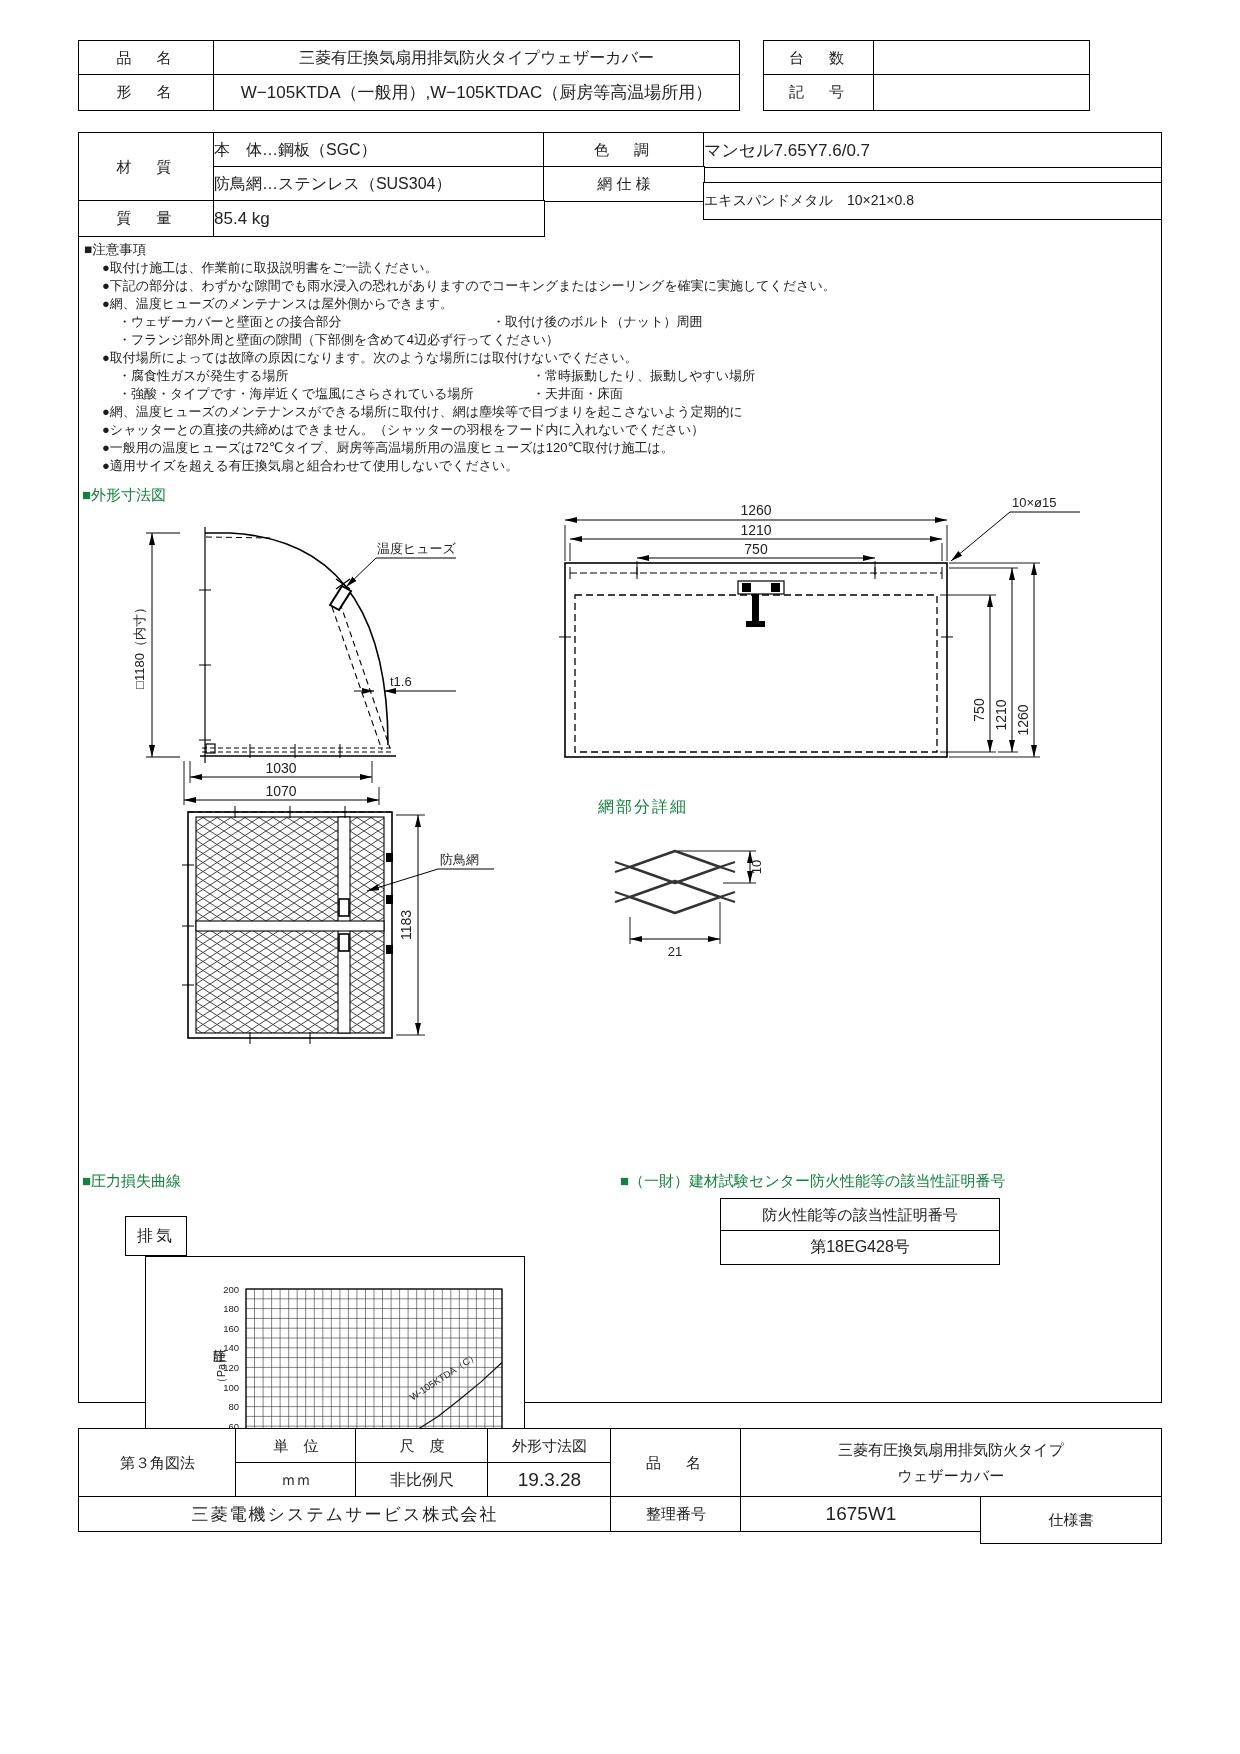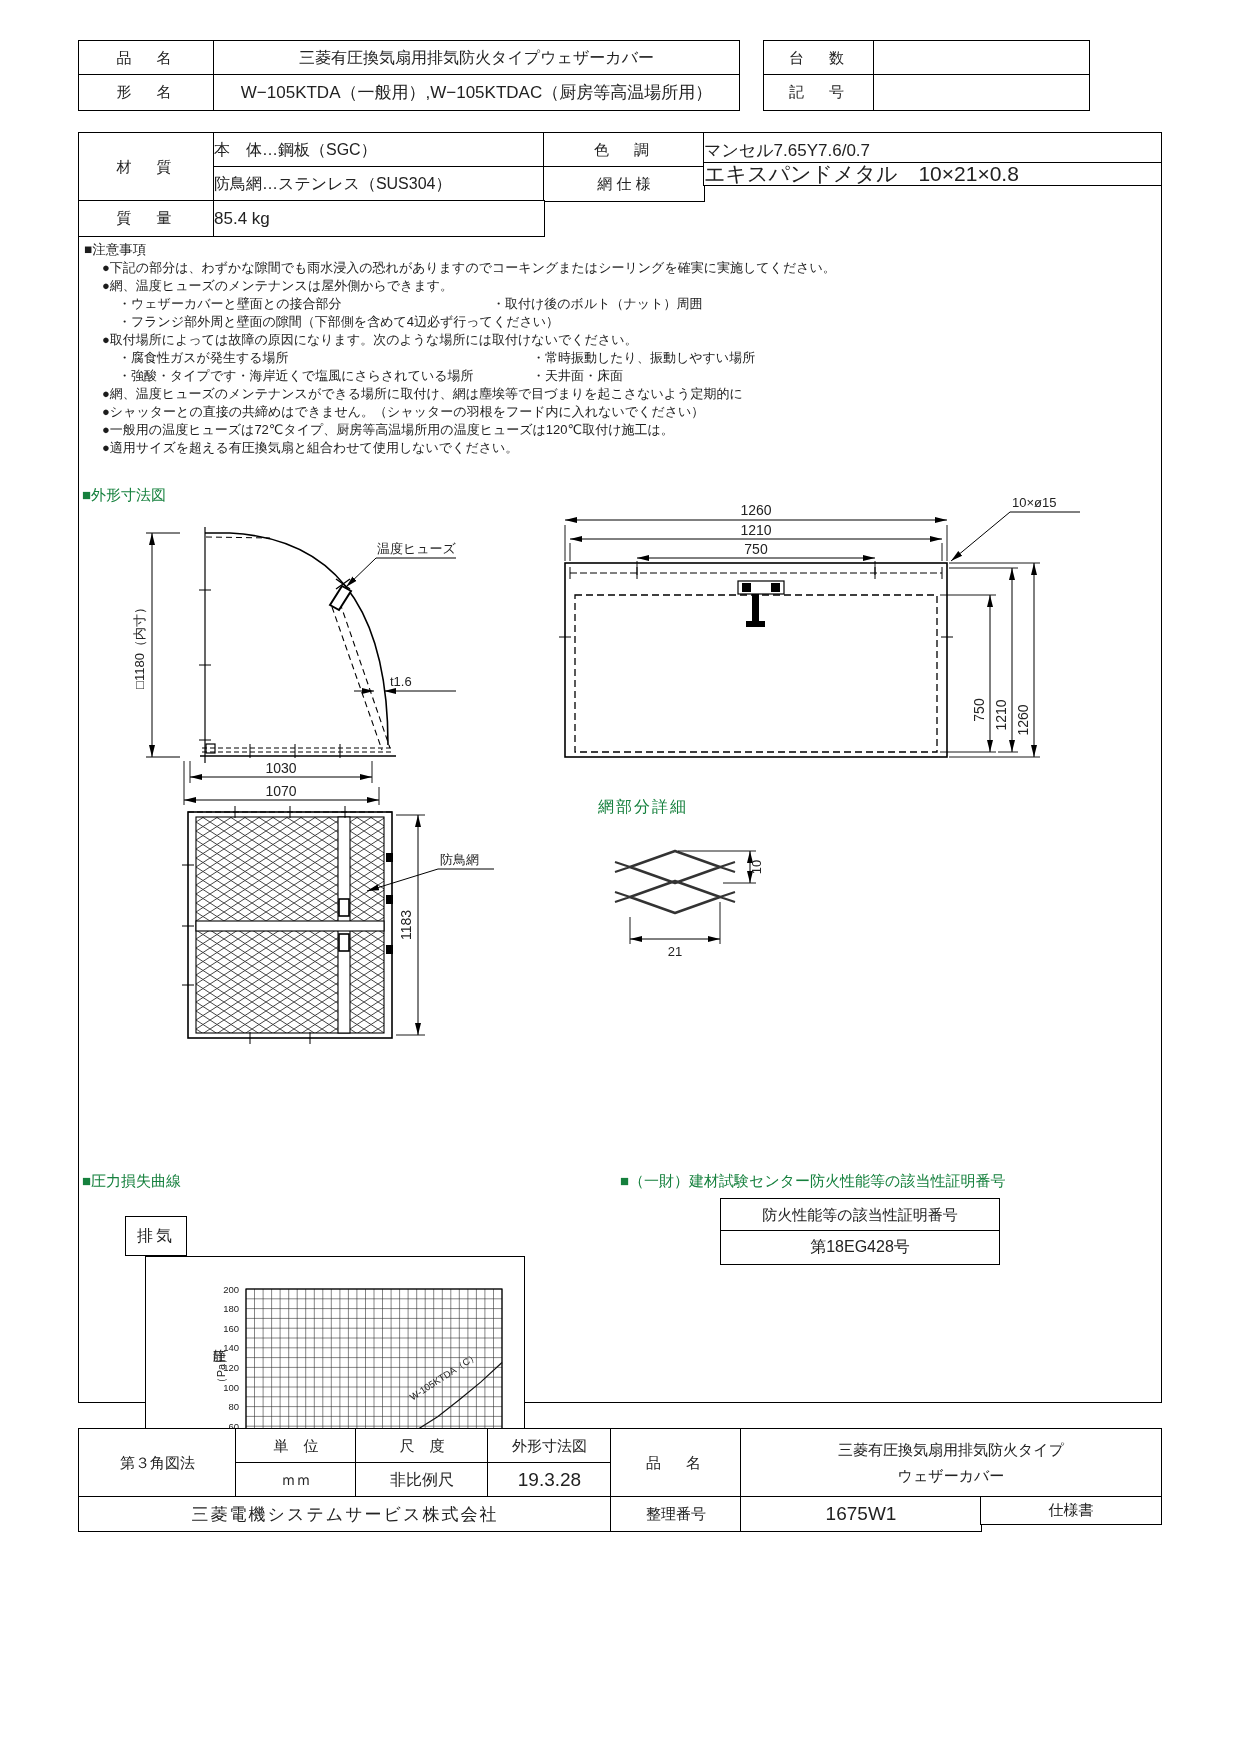--- a/index.html
+++ b/index.html
@@ -48,7 +48,7 @@
   <div class="cell lbl" style="left:543px;top:132px;width:162px;height:36px">色　調</div>
   <div class="cell vleft" style="left:703px;top:132px;width:459px;height:36px;font-size:17px">マンセル7.65Y7.6/0.7</div>
   <div class="cell" style="left:543px;top:166px;width:162px;height:36px">網 仕 様</div>
-  <div class="cell vleft" style="left:703px;top:162px;width:459px;height:24px;font-size:21px">エキスパンドメタル　10×21×0.8</div>
+  <div class="cell vleft" style="left:703px;top:182px;width:459px;height:38px;font-size:14px">エキスパンドメタル　10×21×0.8</div>
   <div class="cell lbl" style="left:78px;top:200px;width:137px;height:37px">質　量</div>
   <div class="cell vleft" style="left:213px;top:200px;width:332px;height:37px;font-size:17px">85.4 kg</div>
 

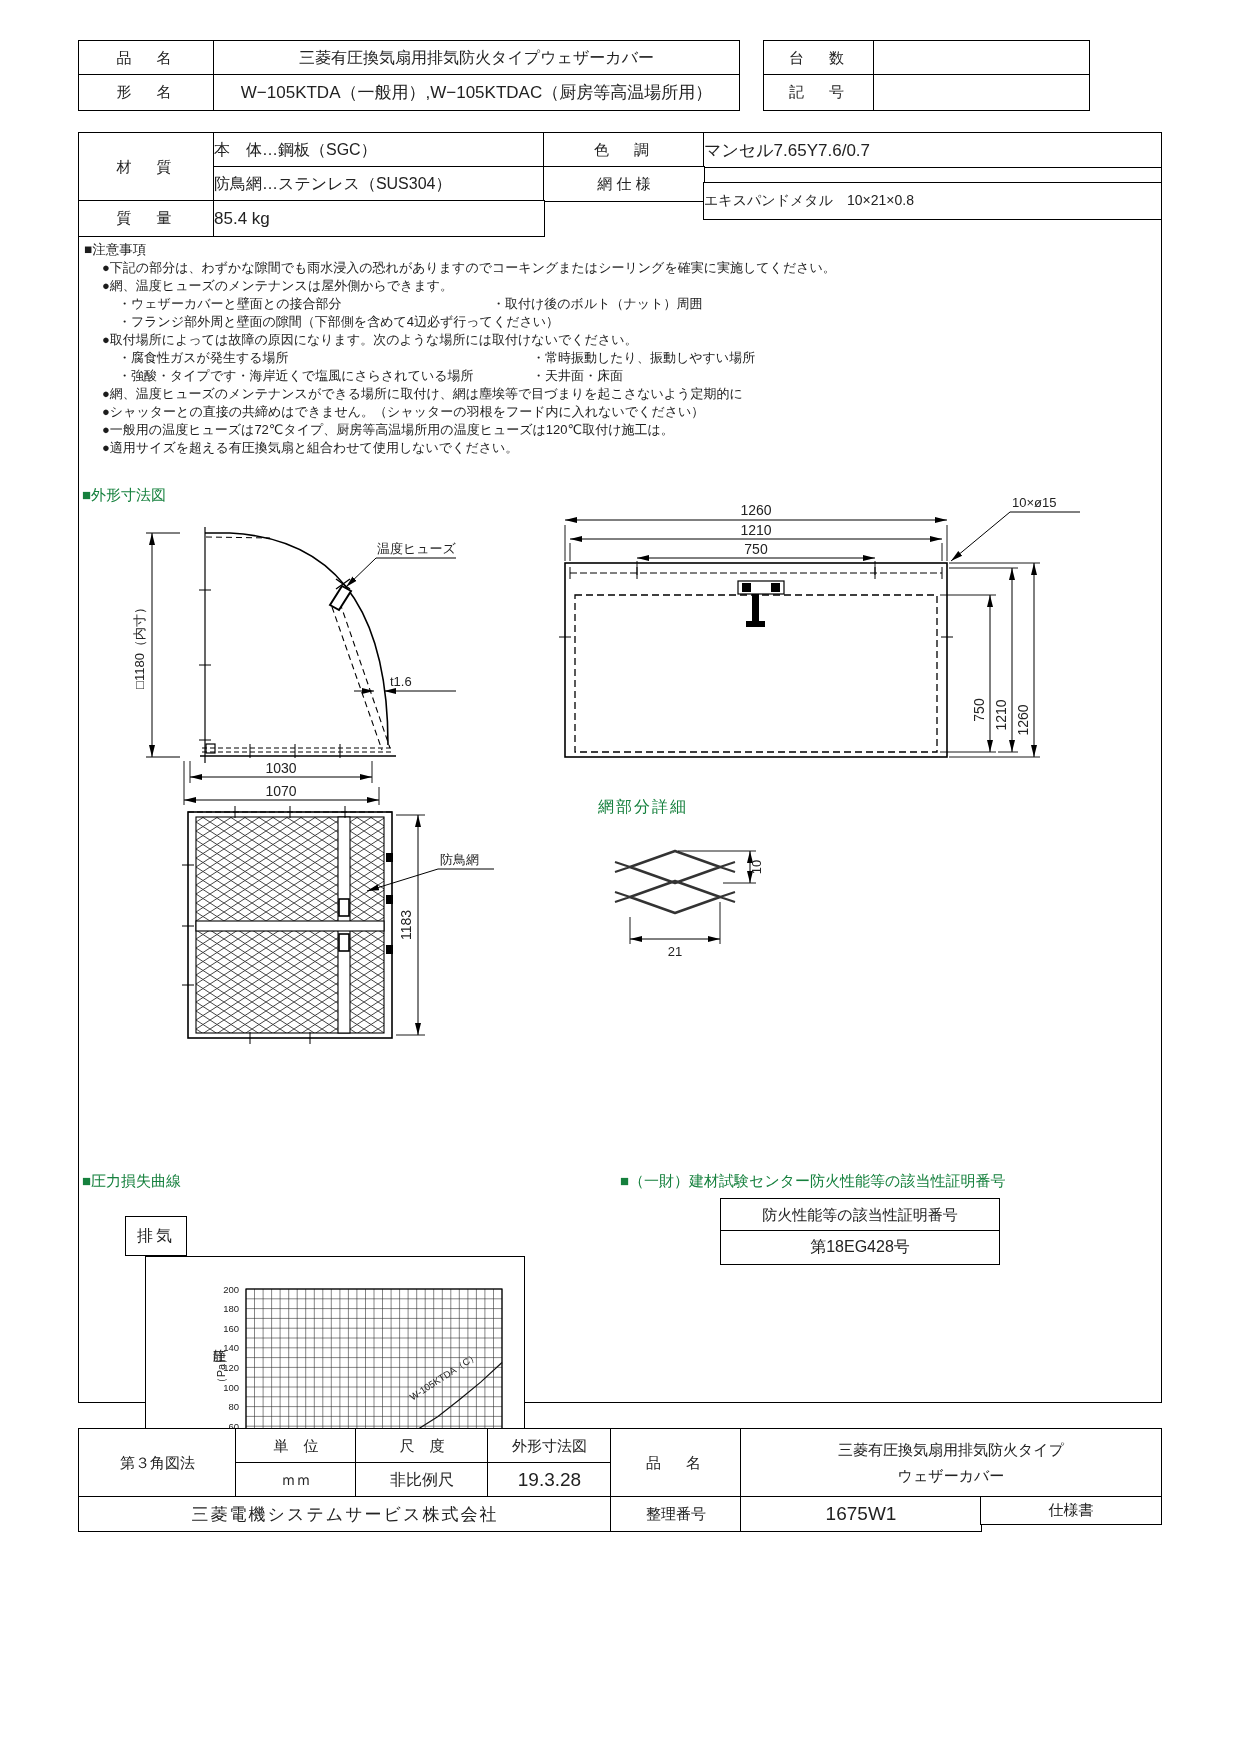--- a/index.html
+++ b/index.html
@@ -54,6 +54,7 @@
 
   <div class="abs noteline" style="left:84px;top:241px;font-size:13.5px">■注意事項</div>
   <div class="abs" style="left:88px;top:259px">
+    <div class="noteline ind1">●取付け施工は、作業前に取扱説明書をご一読ください。</div>
     <div class="noteline ind1">●下記の部分は、わずかな隙間でも雨水浸入の恐れがありますのでコーキングまたはシーリングを確実に実施してください。</div>
     <div class="noteline ind1">●網、温度ヒューズのメンテナンスは屋外側からできます。</div>
     <div class="noteline ind2 cols">

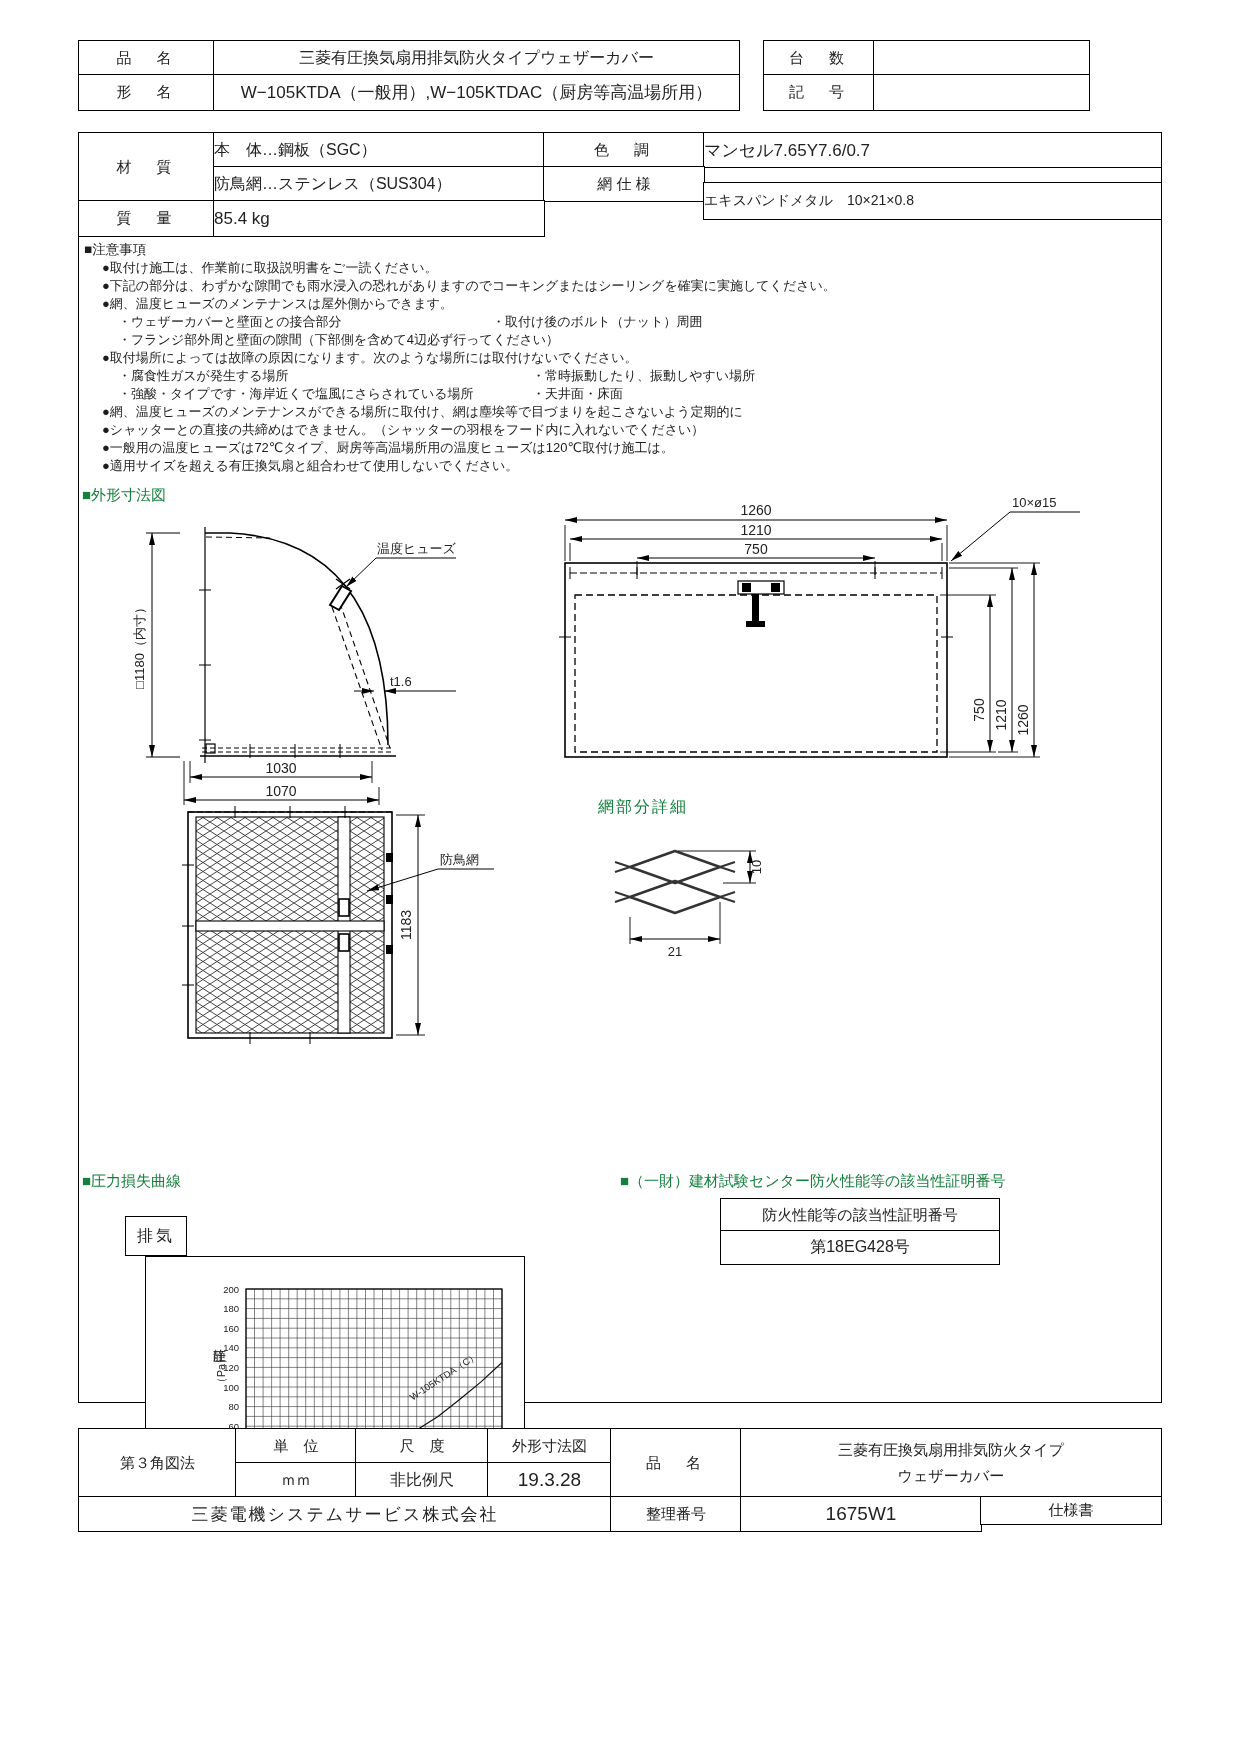--- a/index.html
+++ b/index.html
@@ -335,7 +335,7 @@
   <div class="cell" style="left:78px;top:1496px;width:534px;height:36px;font-size:17px;letter-spacing:2px">三菱電機システムサービス株式会社</div>
   <div class="cell" style="left:610px;top:1496px;width:132px;height:36px">整理番号</div>
   <div class="cell" style="left:740px;top:1496px;width:242px;height:36px;font-size:19px">1675W1</div>
-  <div class="cell" style="left:980px;top:1496px;width:182px;height:29px">仕様書</div>
+  <div class="cell" style="left:980px;top:1496px;width:182px;height:48px">仕様書</div>
 
 </div>
 

